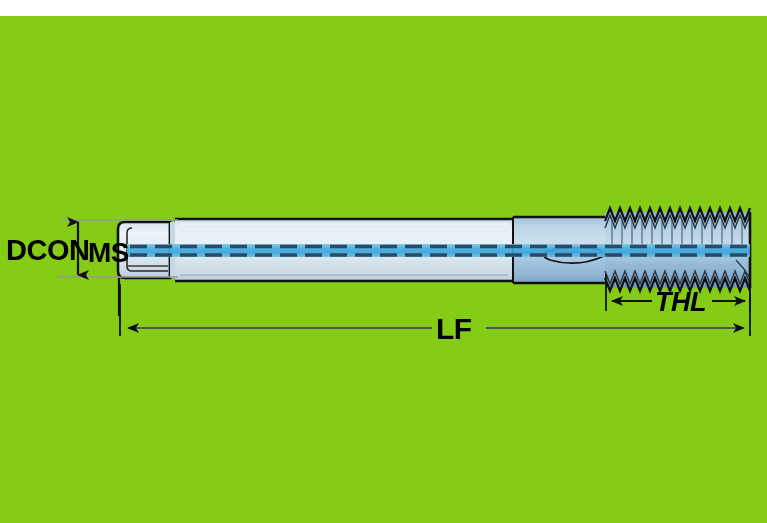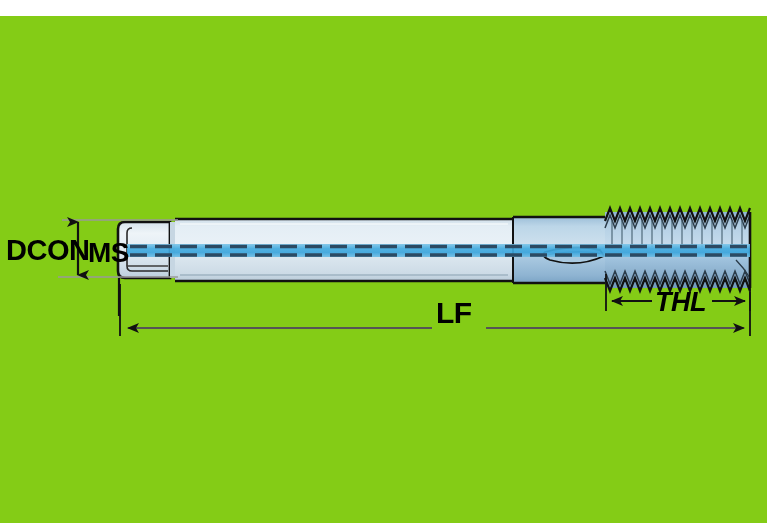--- a/index.html
+++ b/index.html
@@ -45,7 +45,7 @@
   }
   #label-lf {
     left: 436px;
-    top: 280px;
+    top: 296px;
     font-size: 30px;
   }
   #label-thl {

